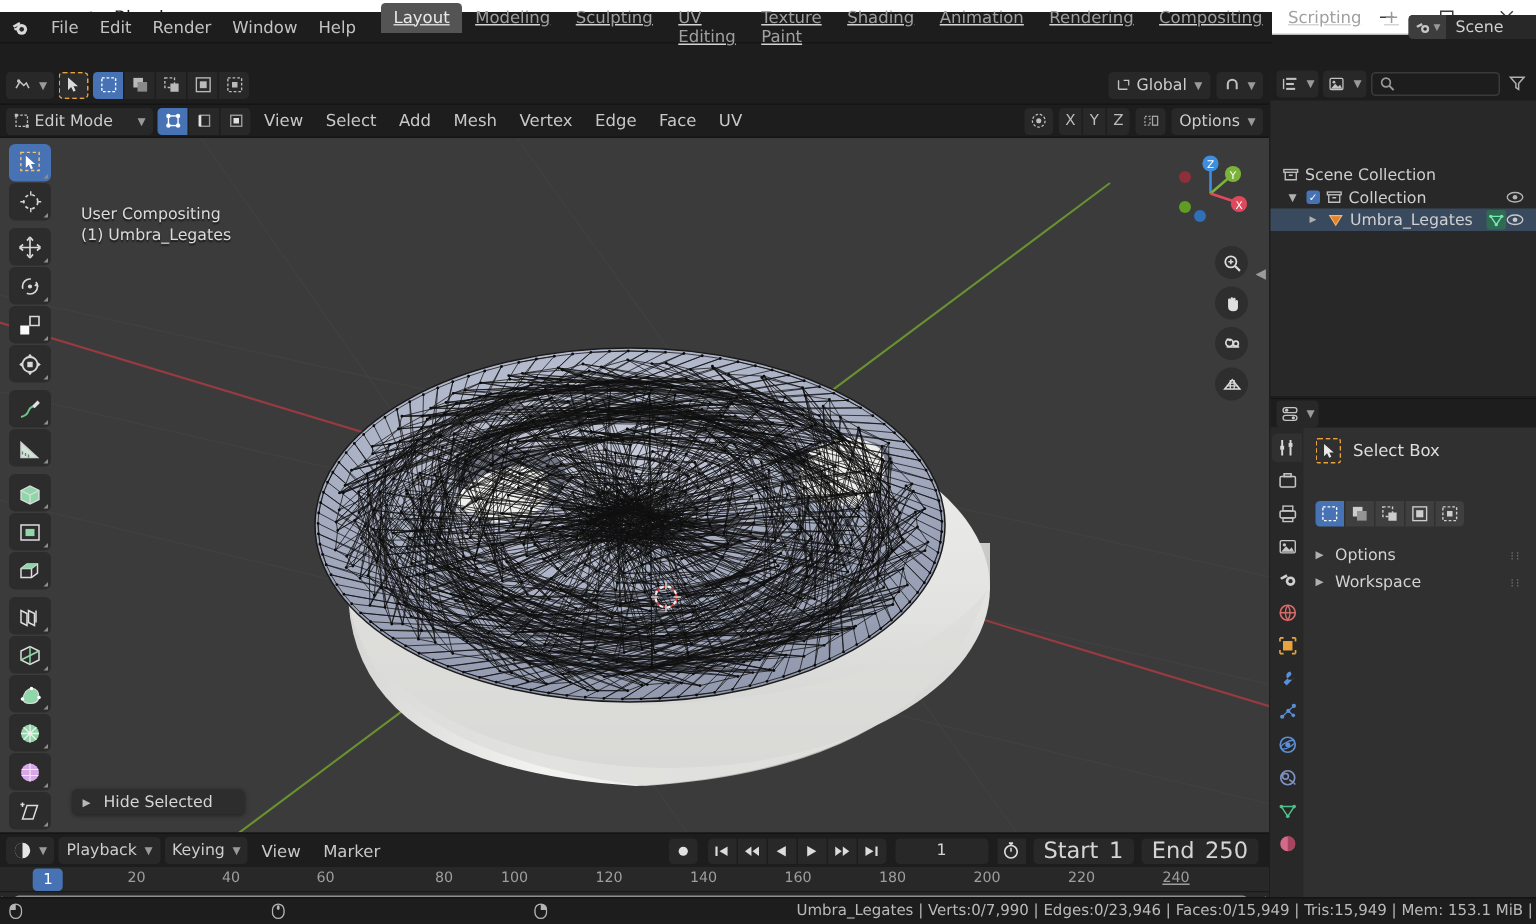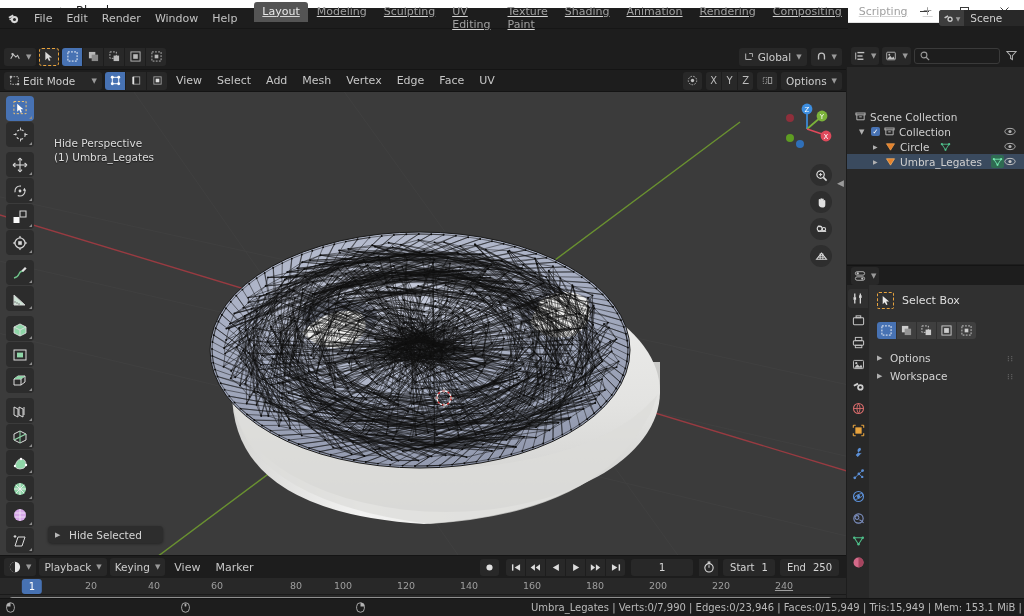--- a/index.html
+++ b/index.html
@@ -548,7 +548,7 @@
         </svg>
 
         <div class="vp-overlay-text">
-          <div>Hide Perspective</div>
+          <div>User Compositing</div>
           <div>(1) Umbra_Legates</div>
         </div>
 

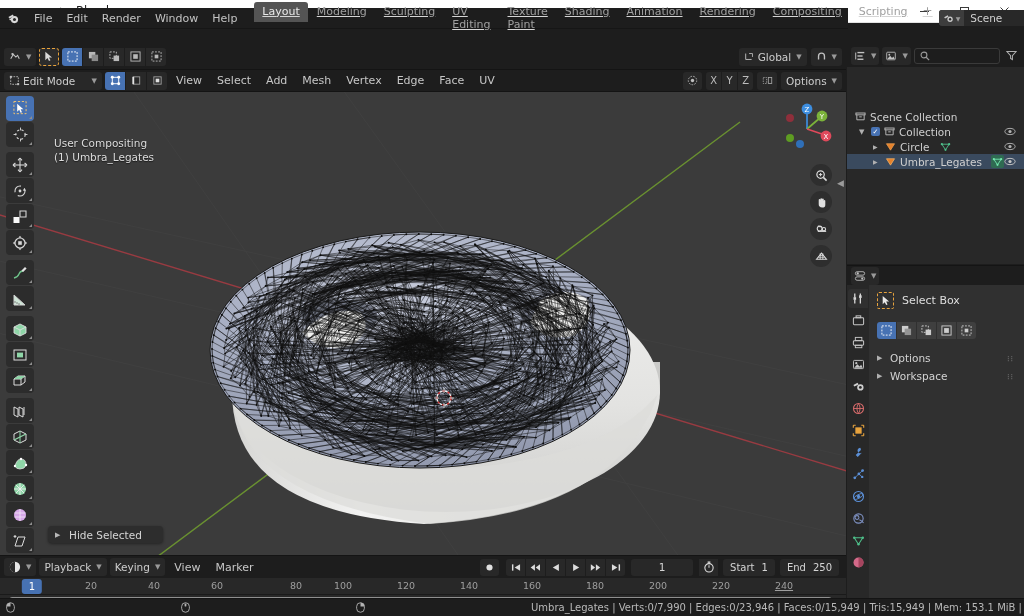--- a/index.html
+++ b/index.html
@@ -903,29 +903,6 @@
           </span>
         </div>
 
-        <div class="ol-row" style="padding-left:26px;">
-          <span class="tri" style="font-size:6px;">▶</span>
-          <span>
-            <svg width="11" height="11" viewBox="0 0 12 12">
-                <path d="M1.6 3 L10.4 3 L6 10 Z" fill="#e5812b" stroke="#f0a050" stroke-width="0.8"></path>
-              </svg>
-          </span>
-          <span>Circle</span>
-          <span style="margin-left:6px;">
-            <svg width="11" height="11" viewBox="0 0 12 12">
-                <path d="M2 3.5 L10 3.5 L6 9.6 Z" fill="none" stroke="#4ec08a" stroke-width="1"></path>
-                <circle cx="2" cy="3.5" r="1.2" fill="#4ec08a"></circle>
-                <circle cx="10" cy="3.5" r="1.2" fill="#4ec08a"></circle>
-                <circle cx="6" cy="9.6" r="1.2" fill="#4ec08a"></circle>
-              </svg>
-          </span>
-          <span class="ol-eye">
-            <svg width="12" height="9" viewBox="0 0 13 9">
-                <ellipse cx="6.5" cy="4.5" rx="5.6" ry="3.4" fill="none" stroke="#b4b4b4" stroke-width="1"></ellipse>
-                <circle cx="6.5" cy="4.5" r="1.7" fill="#b4b4b4"></circle>
-              </svg>
-          </span>
-        </div>
 
         <div class="ol-row sel" style="padding-left:26px;">
           <span class="tri" style="font-size:6px;">▶</span>

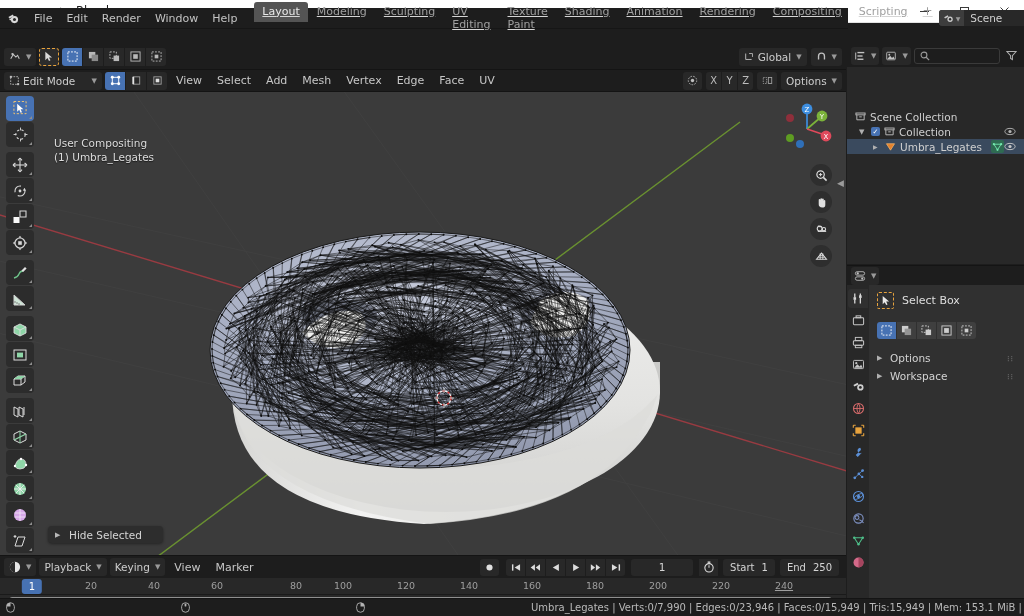--- a/index.html
+++ b/index.html
@@ -228,7 +228,7 @@
   }
   .ptab.active { background: #303030; }
   .props-content { flex: 1; padding: 7px 6px 0 8px; }
-  .tool-header { display: flex; align-items: center; gap: 8px; margin-bottom: 13px; }
+  .tool-header { display: flex; align-items: center; gap: 8px; margin-bottom: 25px; }
   .tool-swatch {
     width: 17px; height: 17px; border: 1px dashed #e8a33d; border-radius: 2px;
     display:flex; align-items:center; justify-content:center;

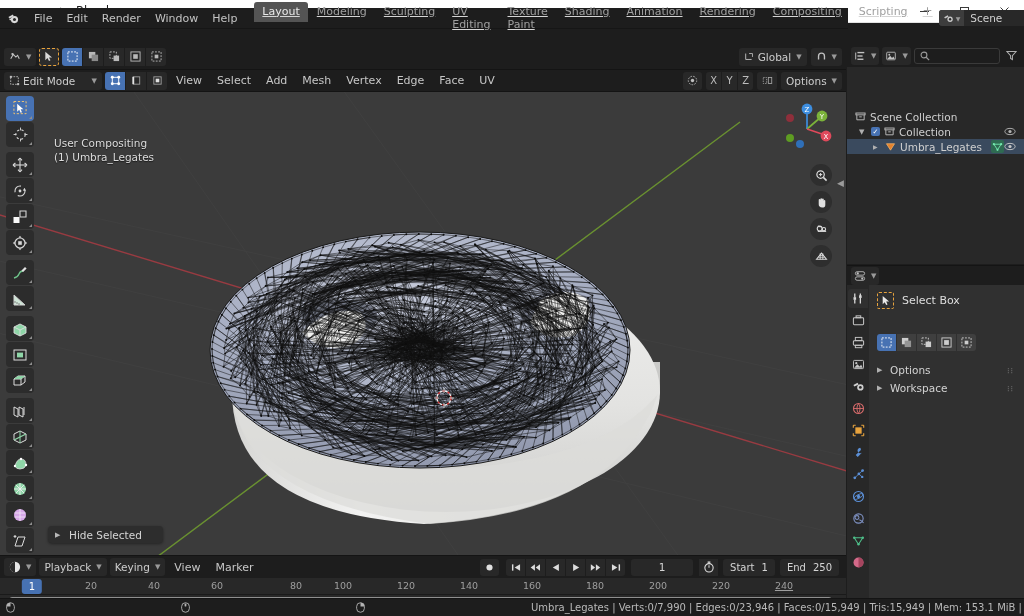--- a/index.html
+++ b/index.html
@@ -164,7 +164,7 @@
   }
   .se-field {
     height: 17px; background: #282828; border-radius: 3px; display:flex; align-items:center;
-    padding: 0 7px; gap: 7px; font-size: 10px; color: #d5d5d5;
+    padding: 0 7px; gap: 7px; font-size: 15px; color: #d5d5d5;
   }
   .tl-ruler {
     position: relative; height: 17px; background: #282828;

